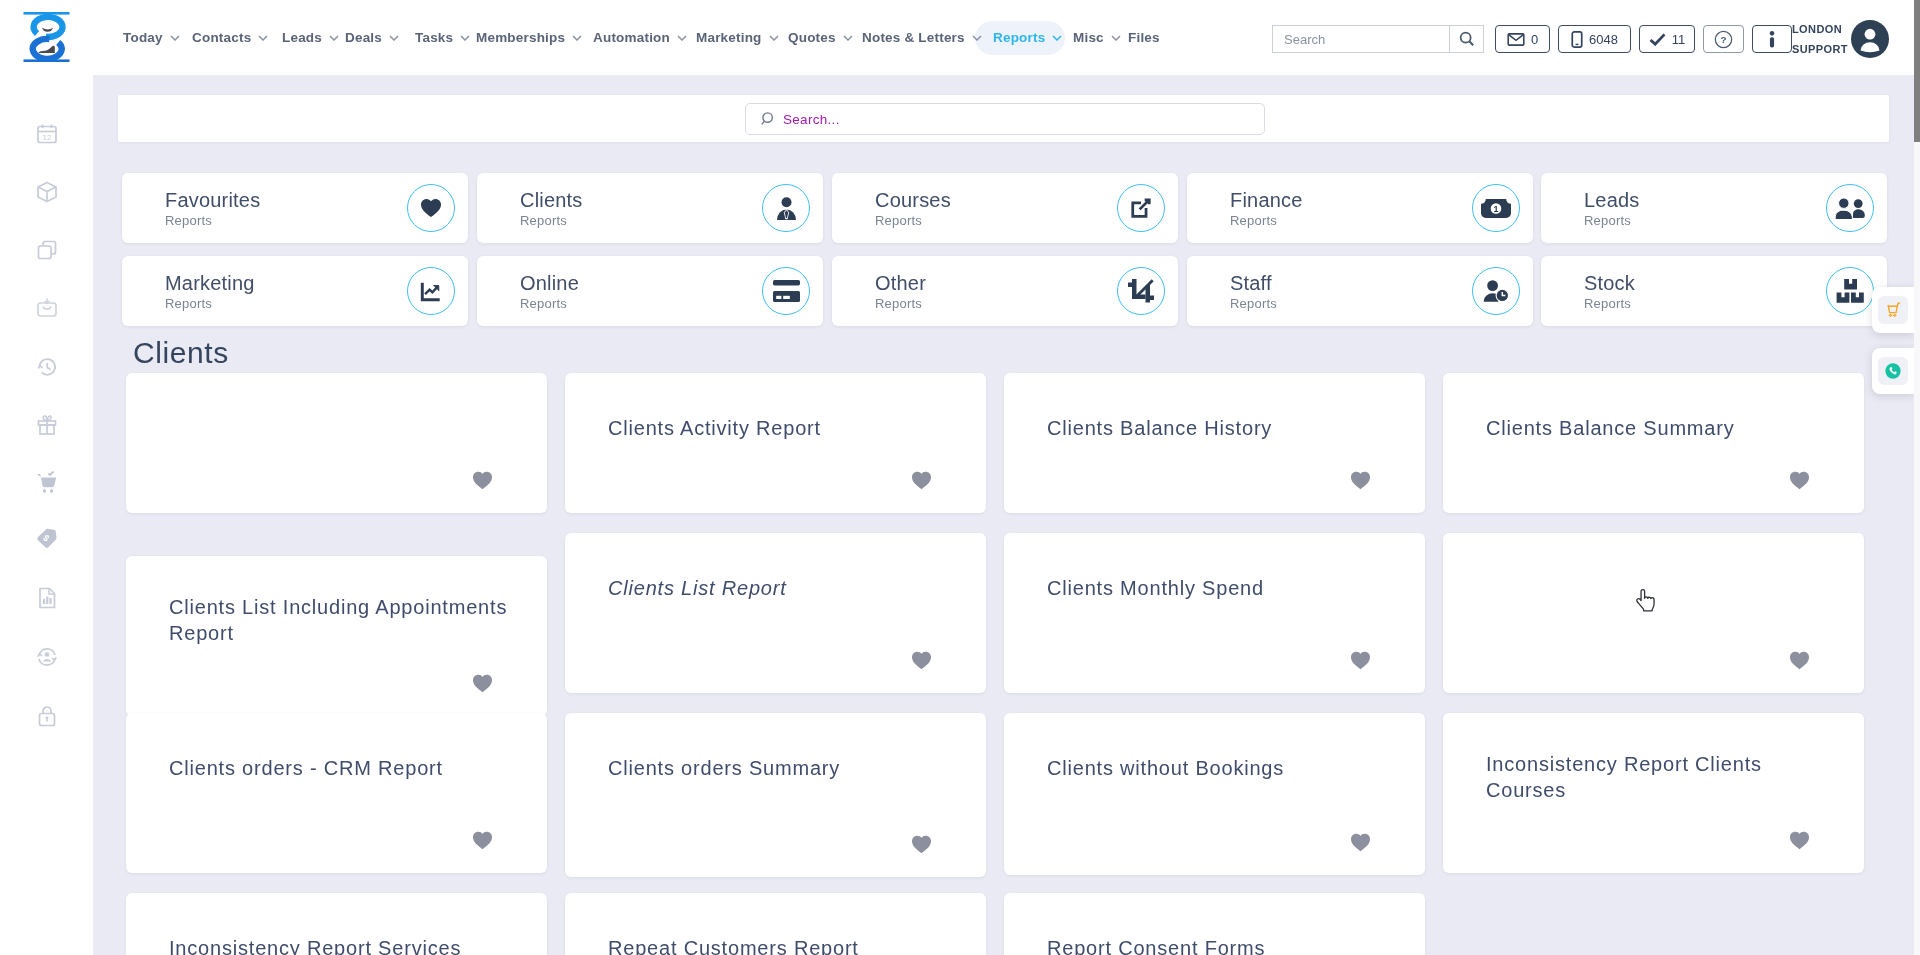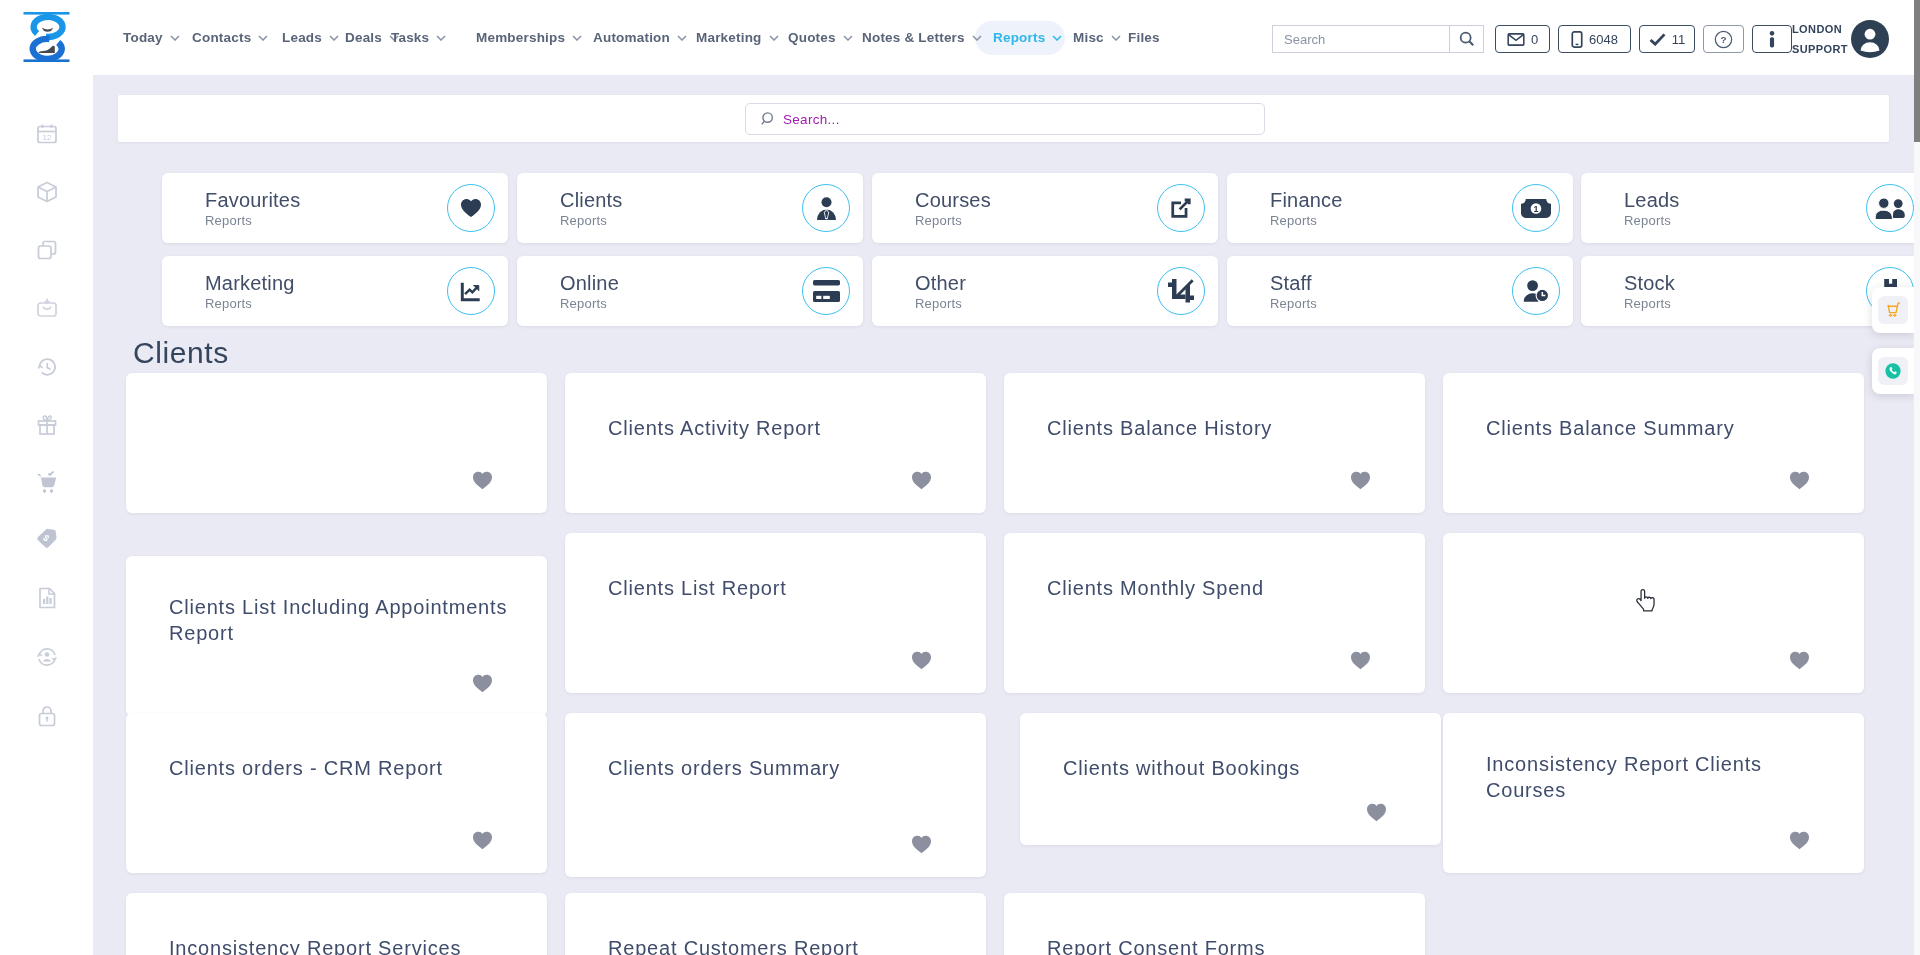--- a/index.html
+++ b/index.html
@@ -365,7 +365,7 @@
   <div class="nav-item" style="left:345px">Deals<svg class="chev" viewBox="0 0 10 6">
         <path d="M1 1 L5 5 L9 1" fill="none" stroke="#8a93a5" stroke-width="1.5"></path>
       </svg></div>
-  <div class="nav-item" style="left:391px">Tasks<svg class="chev" viewBox="0 0 10 6">
+  <div class="nav-item" style="left:415px">Tasks<svg class="chev" viewBox="0 0 10 6">
         <path d="M1 1 L5 5 L9 1" fill="none" stroke="#8a93a5" stroke-width="1.5"></path>
       </svg></div>
   <div class="nav-item" style="left:476px">Memberships<svg class="chev" viewBox="0 0 10 6">

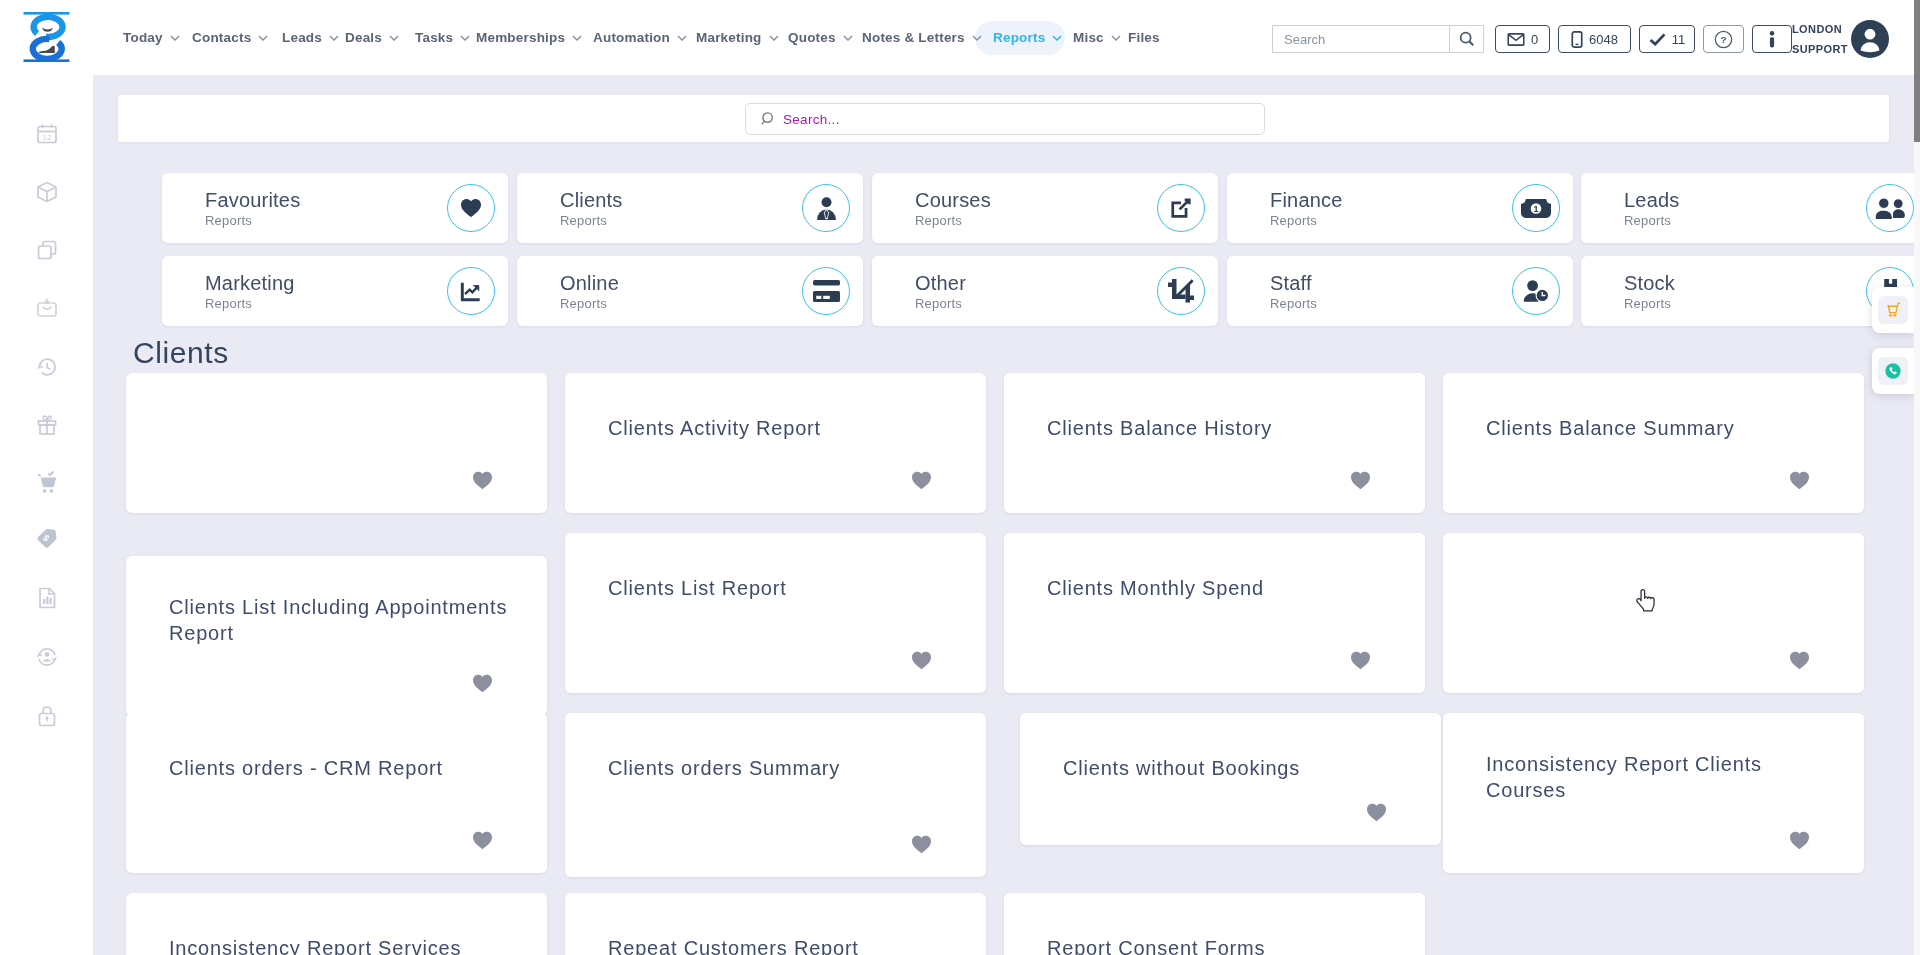--- a/index.html
+++ b/index.html
@@ -37,7 +37,7 @@
 #searchbox svg { margin:0 8px 0 13px; }
 
 
-.catcard { position:absolute; width:346px; height:70px; background:#fff; border-radius:6px; box-shadow:0 1px 3px rgba(70,80,120,0.09);margin-left:40px; }
+.catcard { position:absolute; width:346px; height:70px; background:#fff; border-radius:6px; box-shadow:0 1px 3px rgba(70,80,120,0.09); }
 .catcard .t { position:absolute; left:43px; top:15px; font-size:20px; line-height:24px; color:#414e68; letter-spacing:0.2px; }
 .catcard .s { position:absolute; left:43px; top:40px; font-size:13px; line-height:16px; color:#7b8494; letter-spacing:0.2px; }
 .catcard .circ { position:absolute; right:13px; top:11px; width:48px; height:48px; border:1.5px solid #3ec0f0; border-radius:50%; display:flex; align-items:center; justify-content:center; }

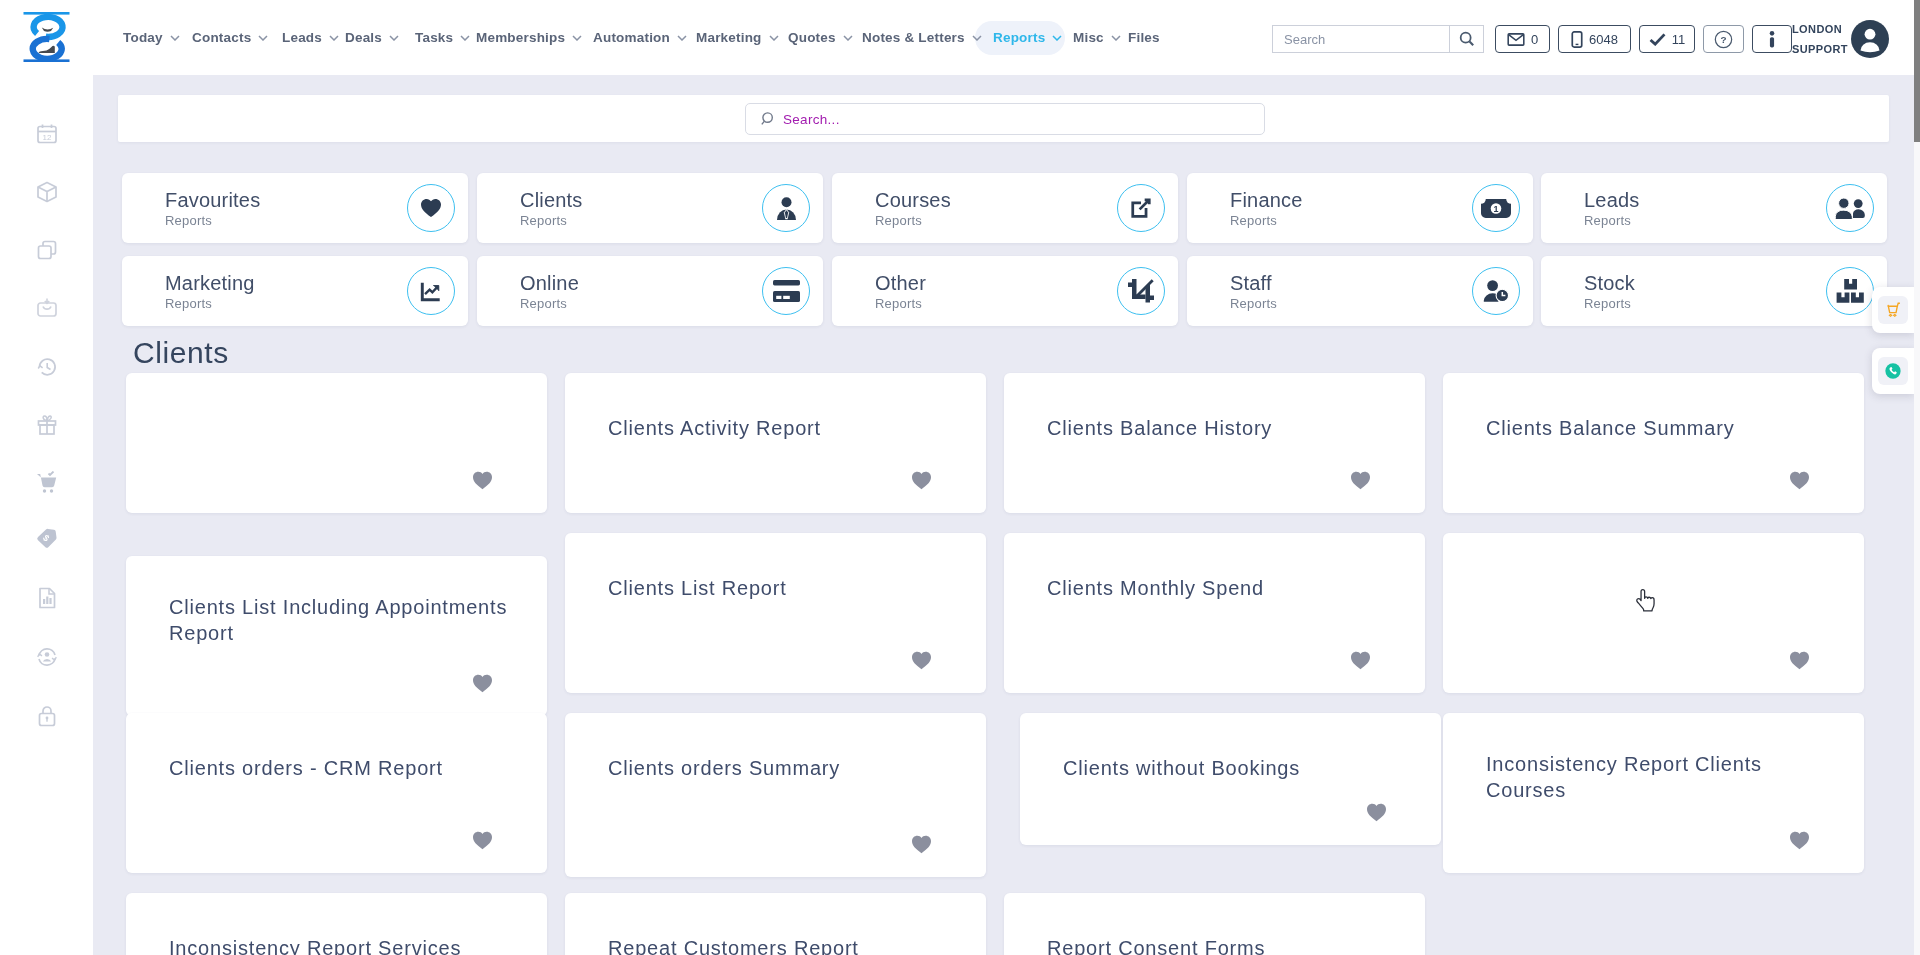--- a/index.html
+++ b/index.html
@@ -223,7 +223,7 @@
           <path d="M12 21 C5 16 1 12 1 7.2 C1 3.6 3.8 1 7.2 1 C9.2 1 11 2 12 3.6 C13 2 14.8 1 16.8 1 C20.2 1 23 3.6 23 7.2 C23 12 19 16 12 21 Z" fill="#8b8f9e"></path>
         </svg>
       </div>
-    <div class="repcard" style="left:472px; top:458px; height:160px;">
+    <div class="repcard" style="left:472px; top:458px; height:160px;font-style:italic;">
         <div class="rt">Clients List Report</div>
         <svg class="heart" width="21" height="19" viewBox="0 0 24 22">
           <path d="M12 21 C5 16 1 12 1 7.2 C1 3.6 3.8 1 7.2 1 C9.2 1 11 2 12 3.6 C13 2 14.8 1 16.8 1 C20.2 1 23 3.6 23 7.2 C23 12 19 16 12 21 Z" fill="#8b8f9e"></path>

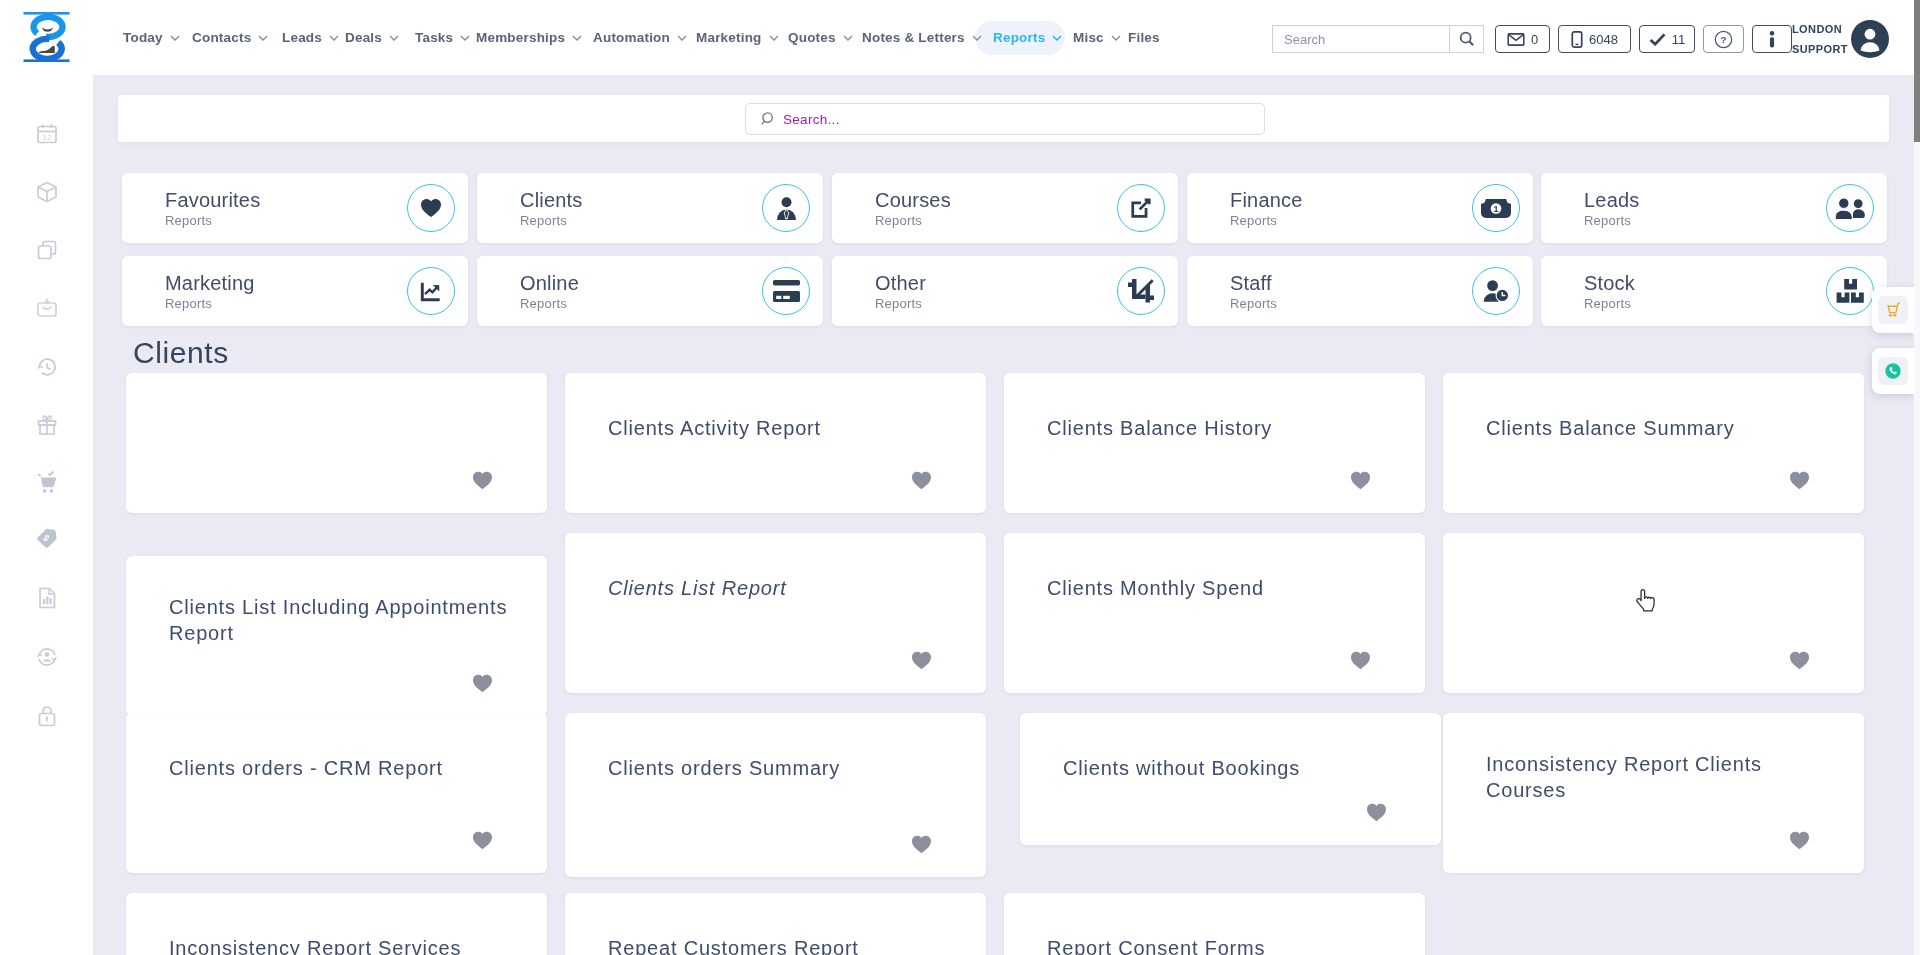--- a/index.html
+++ b/index.html
@@ -253,7 +253,7 @@
           <path d="M12 21 C5 16 1 12 1 7.2 C1 3.6 3.8 1 7.2 1 C9.2 1 11 2 12 3.6 C13 2 14.8 1 16.8 1 C20.2 1 23 3.6 23 7.2 C23 12 19 16 12 21 Z" fill="#8b8f9e"></path>
         </svg>
       </div>
-    <div class="repcard" style="left:911px; top:638px; height:132px;margin-left:16px;">
+    <div class="repcard" style="left:911px; top:638px; height:162px;">
         <div class="rt">Clients without Bookings</div>
         <svg class="heart" width="21" height="19" viewBox="0 0 24 22">
           <path d="M12 21 C5 16 1 12 1 7.2 C1 3.6 3.8 1 7.2 1 C9.2 1 11 2 12 3.6 C13 2 14.8 1 16.8 1 C20.2 1 23 3.6 23 7.2 C23 12 19 16 12 21 Z" fill="#8b8f9e"></path>

